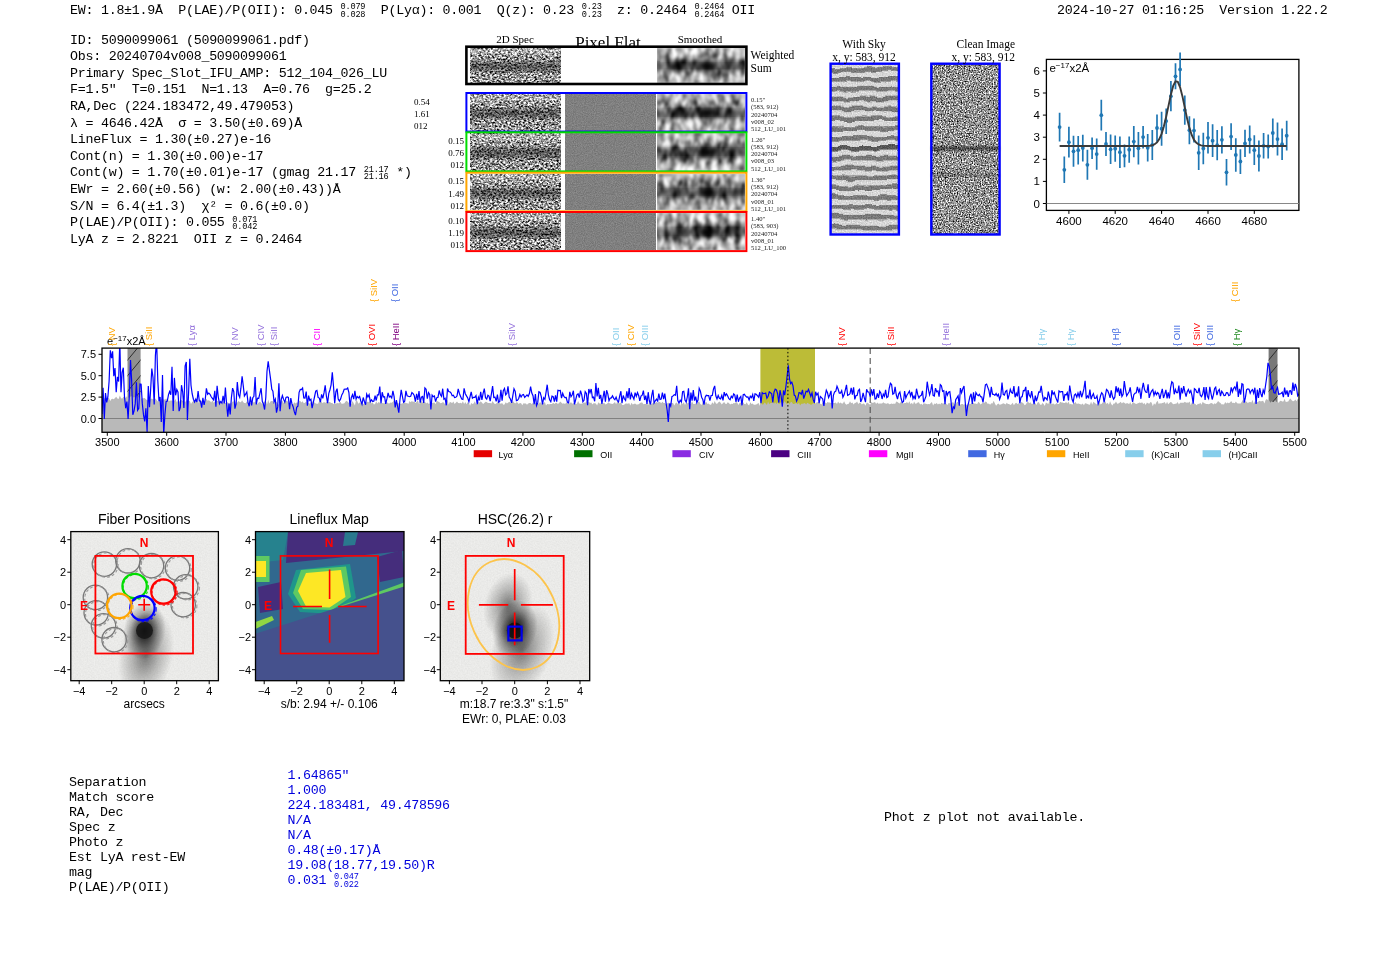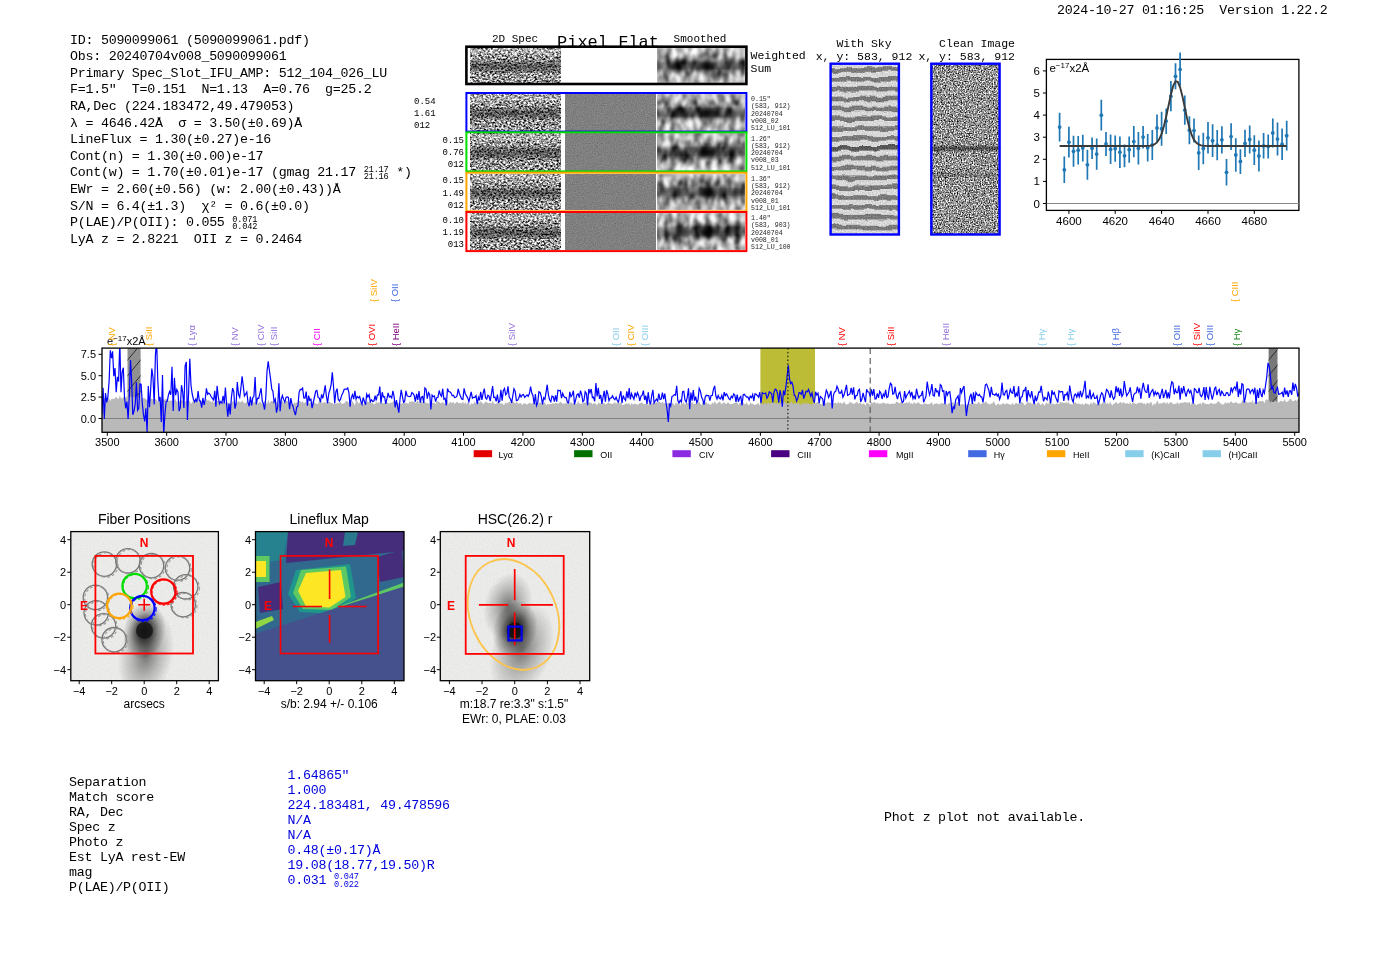--- a/index.html
+++ b/index.html
@@ -13,6 +13,7 @@
 svg{position:absolute;overflow:visible}
 </style></head><body>
 <div id="page">
+<div class="abs mono" style="left:70px;top:2.5px">EW: 1.8±1.9Å  P(LAE)/P(OII): 0.045 <span class="frac">0.079<br>0.028</span>  P(Lyα): 0.001  Q(z): 0.23 <span class="frac">0.23<br>0.23</span>  z: 0.2464 <span class="frac">0.2464<br>0.2464</span> OII</div>
 <div class="abs mono" style="left:1057px;top:3px">2024-10-27 01:16:25  Version 1.22.2</div>
 <div class="abs mono" style="left:70px;top:32.6px">ID: 5090099061 (5090099061.pdf)</div>
 <div class="abs mono" style="left:70px;top:49.2px">Obs: 20240704v008_5090099061</div>

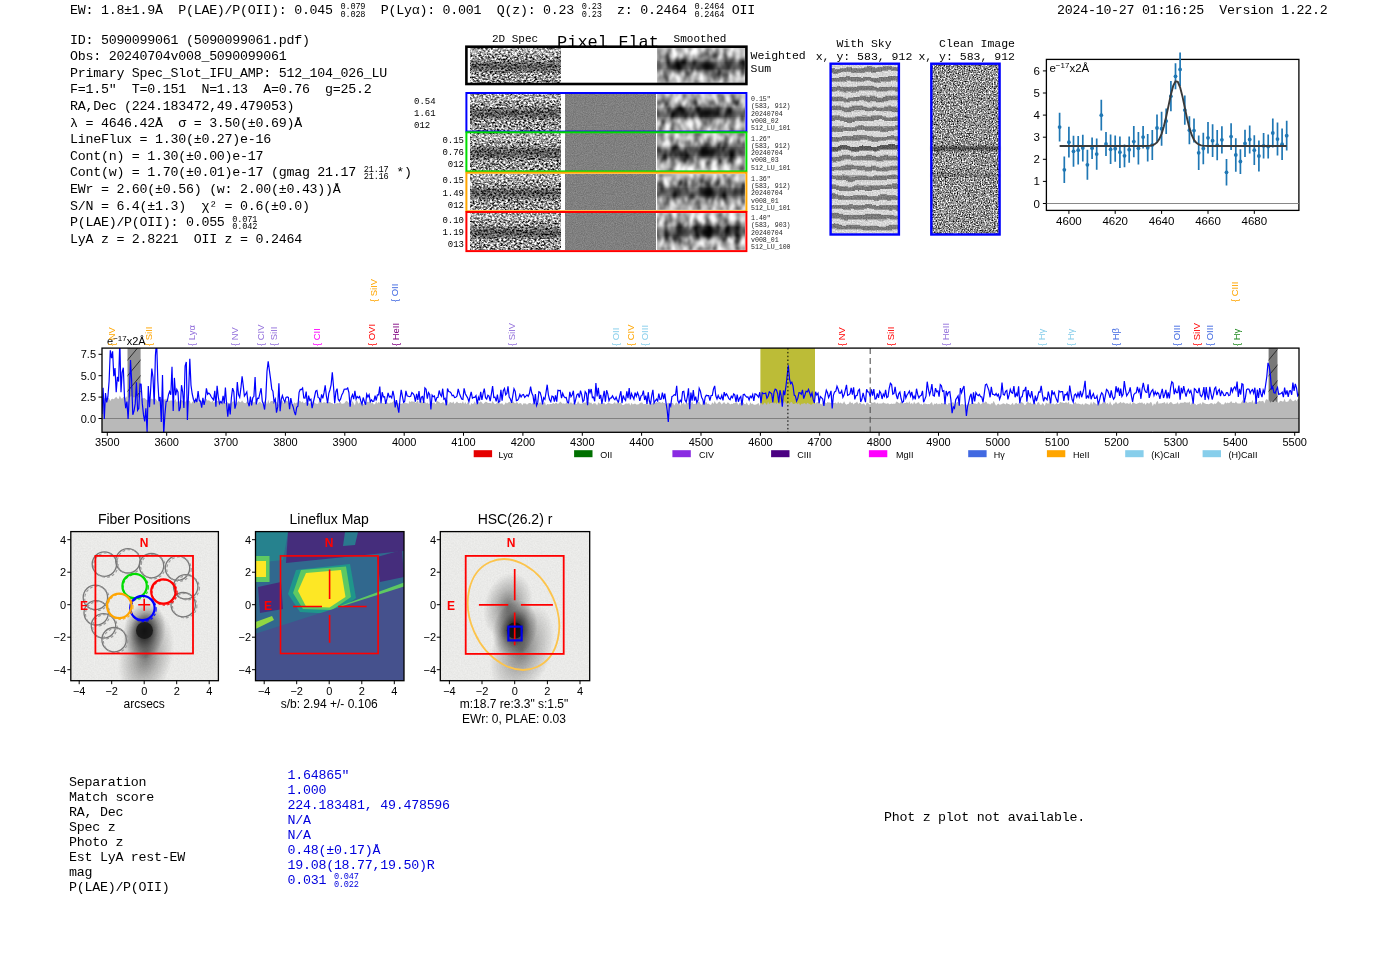--- a/index.html
+++ b/index.html
@@ -6,7 +6,7 @@
   font-family:"Liberation Mono",monospace;color:#000}
 .abs{position:absolute;white-space:pre}
 .mono{font-family:"Liberation Mono",monospace;font-size:13.3px;letter-spacing:-0.25px}
-.sans{font-family:Liberation Mono, monospace}
+.sans{font-family:Liberation Serif, serif}
 .frac{display:inline-block;vertical-align:top;font-size:8.6px;line-height:7.6px;
   letter-spacing:-0.2px;position:relative;top:1.5px}
 .blue{color:#0000dd}

